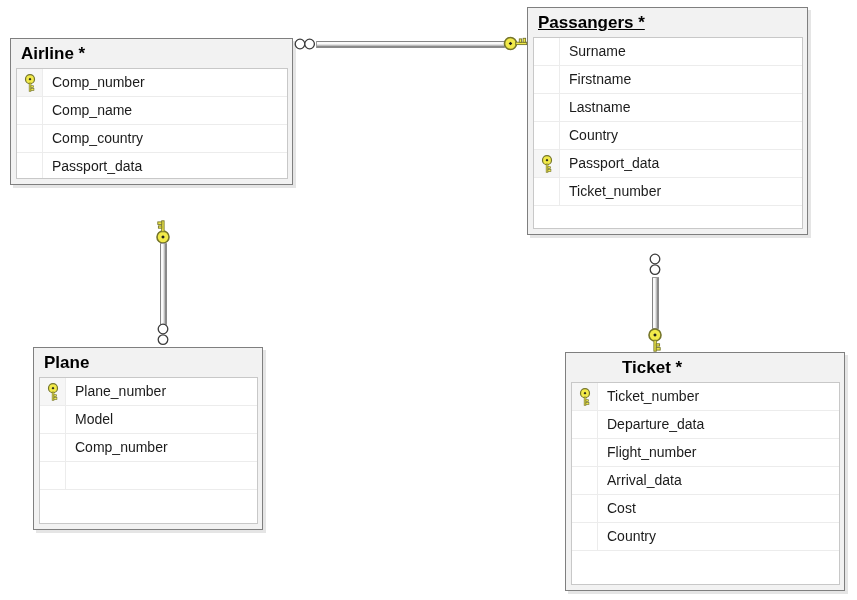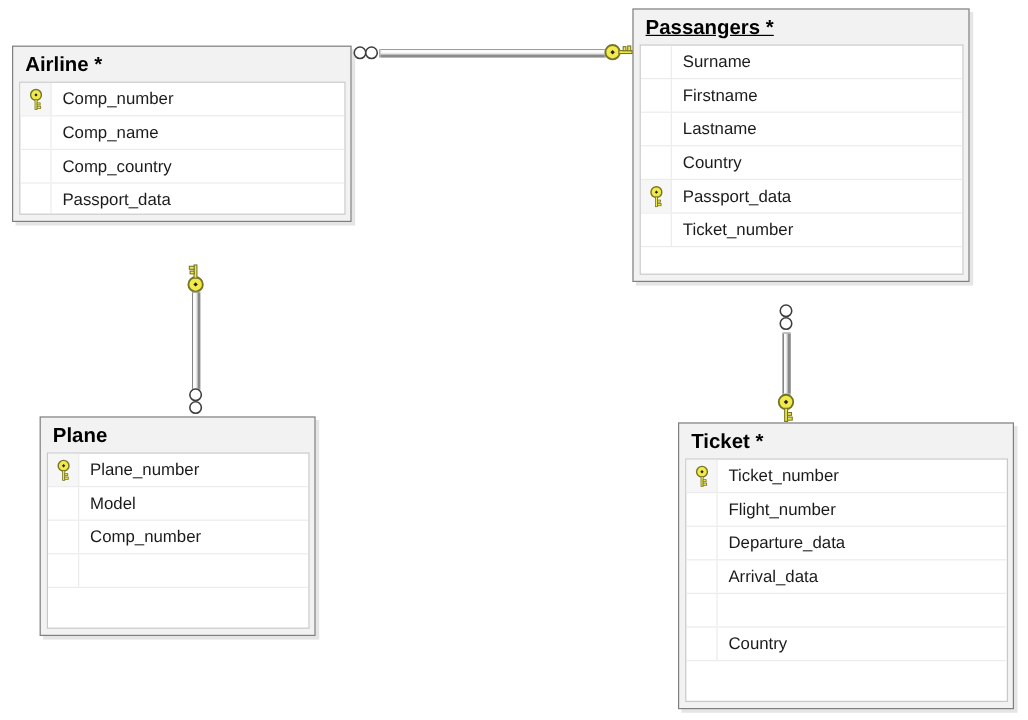--- a/index.html
+++ b/index.html
@@ -157,7 +157,7 @@
       </div>
   </div>
 
-  <div class="entity" style="left:565px;top:352px;width:280px;height:239px;">
+  <div class="entity" style="left:565px;top:352px;width:280px;height:239px;padding-left:46px;">
     <div class="entity-title">Ticket *</div>
     <div class="entity-grid">
         <div class="row">

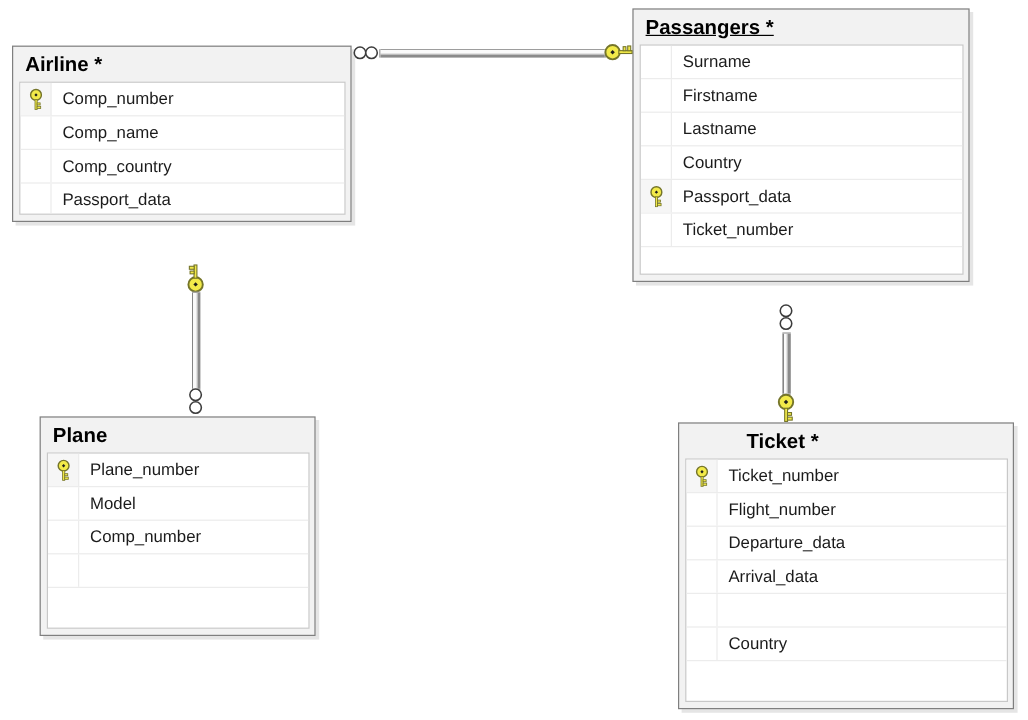--- a/index.html
+++ b/index.html
@@ -174,11 +174,11 @@
         </div>
         <div class="row">
           <div class="cell-key"></div>
+          <div class="cell-name">Departure_data</div>
+        </div>
+        <div class="row">
+          <div class="cell-key"></div>
           <div class="cell-name">Flight_number</div>
-        </div>
-        <div class="row">
-          <div class="cell-key"></div>
-          <div class="cell-name">Departure_data</div>
         </div>
         <div class="row">
           <div class="cell-key"></div>

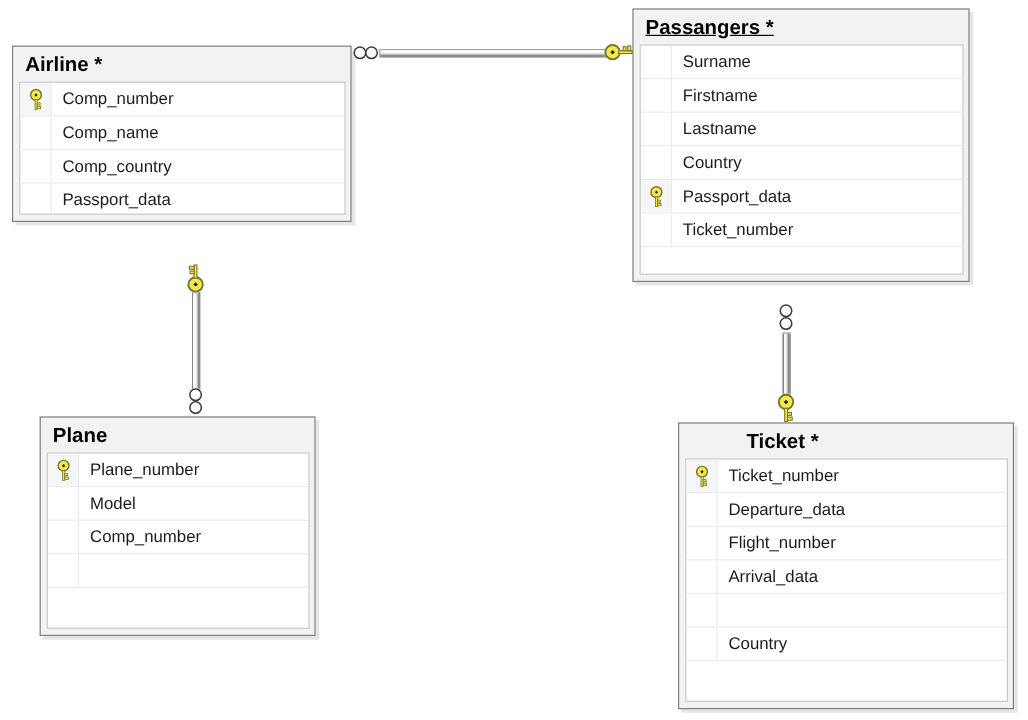--- a/index.html
+++ b/index.html
@@ -186,6 +186,7 @@
         </div>
         <div class="row">
           <div class="cell-key"></div>
+          <div class="cell-name">Cost</div>
         </div>
         <div class="row">
           <div class="cell-key"></div>

